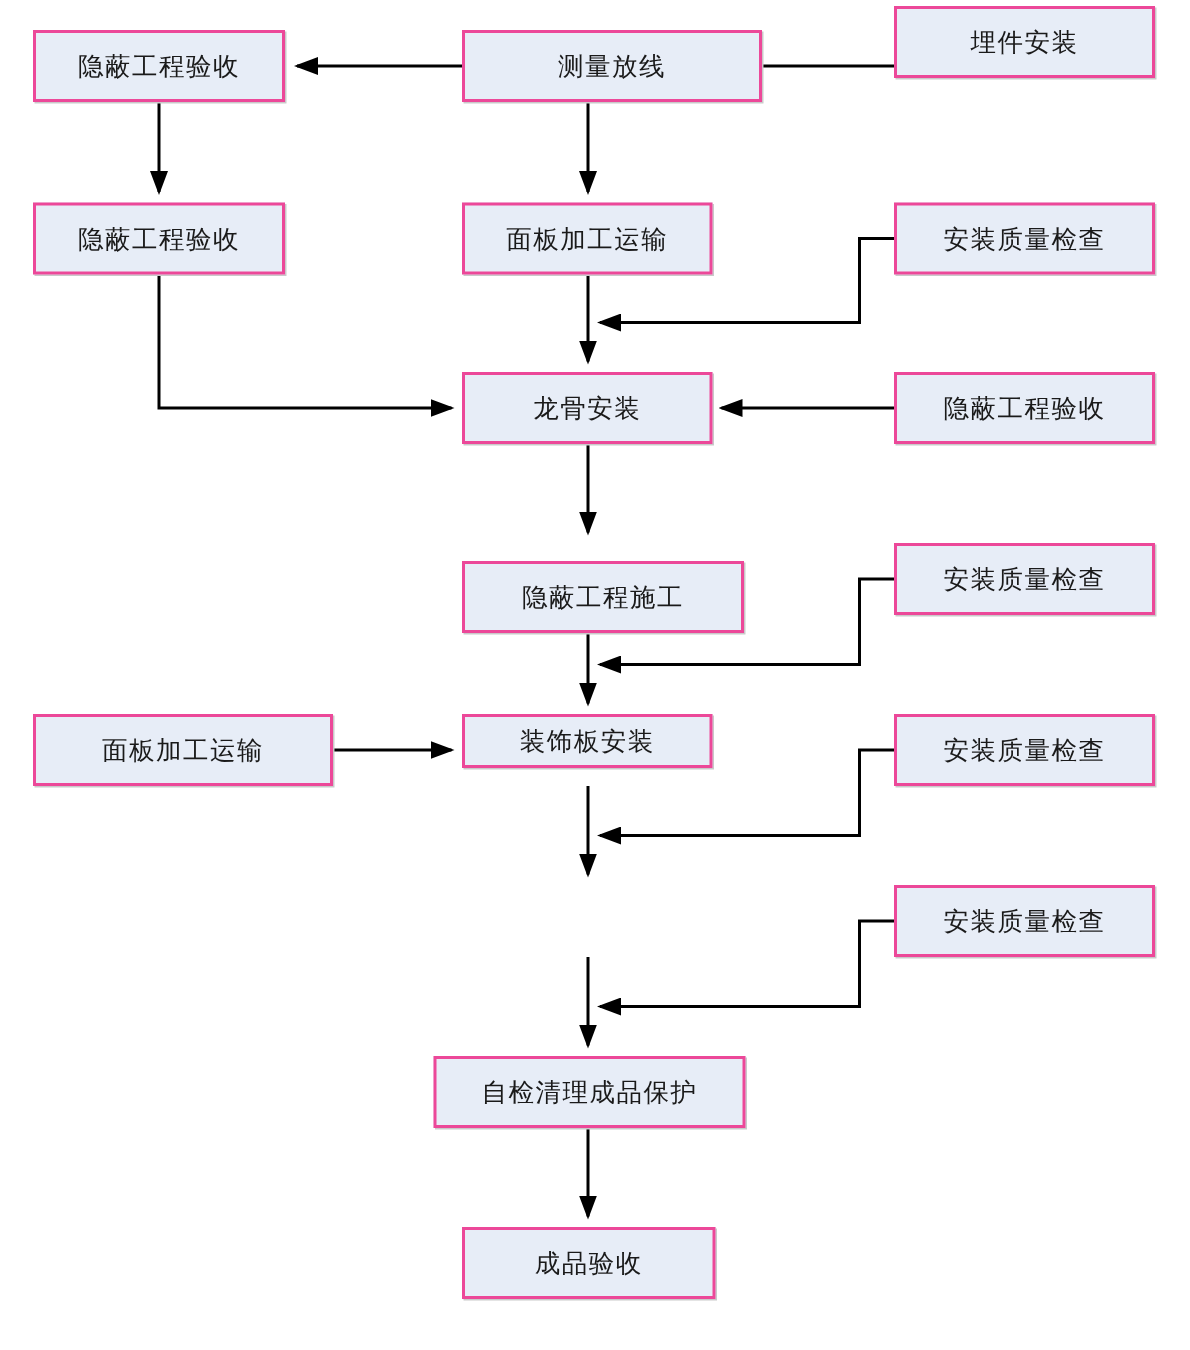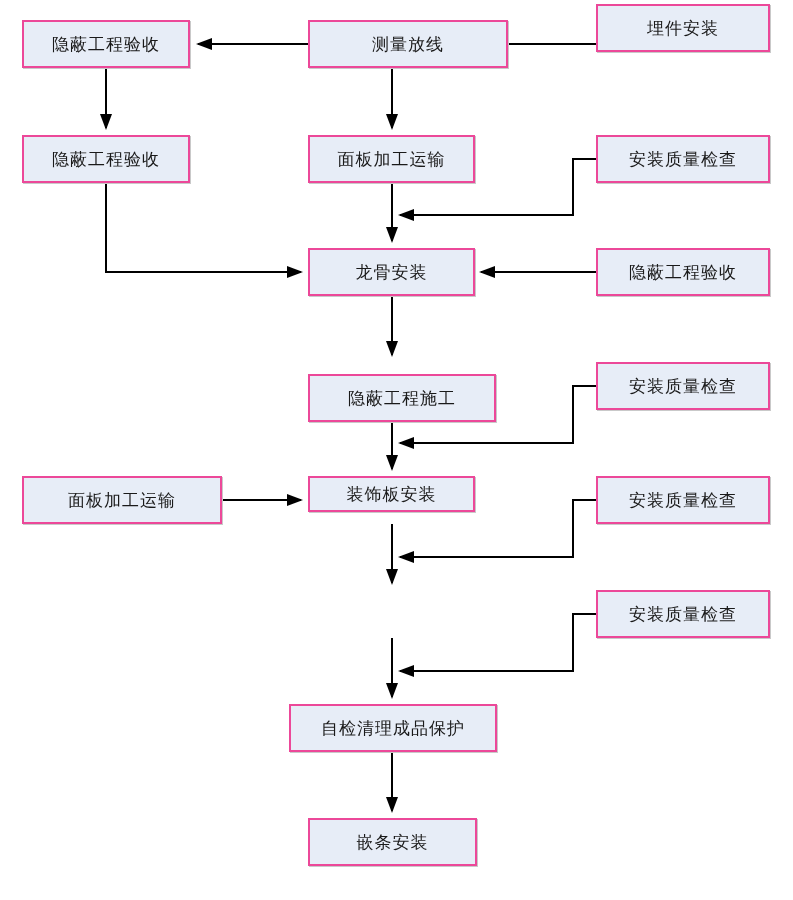--- a/index.html
+++ b/index.html
@@ -118,7 +118,7 @@
 
   <div class="node n-selfcheck">自检清理成品保护</div>
 
-  <div class="node n-final">嵌条安装</div>
+  <div class="node n-final">成品验收</div>
 
 </div>
 

